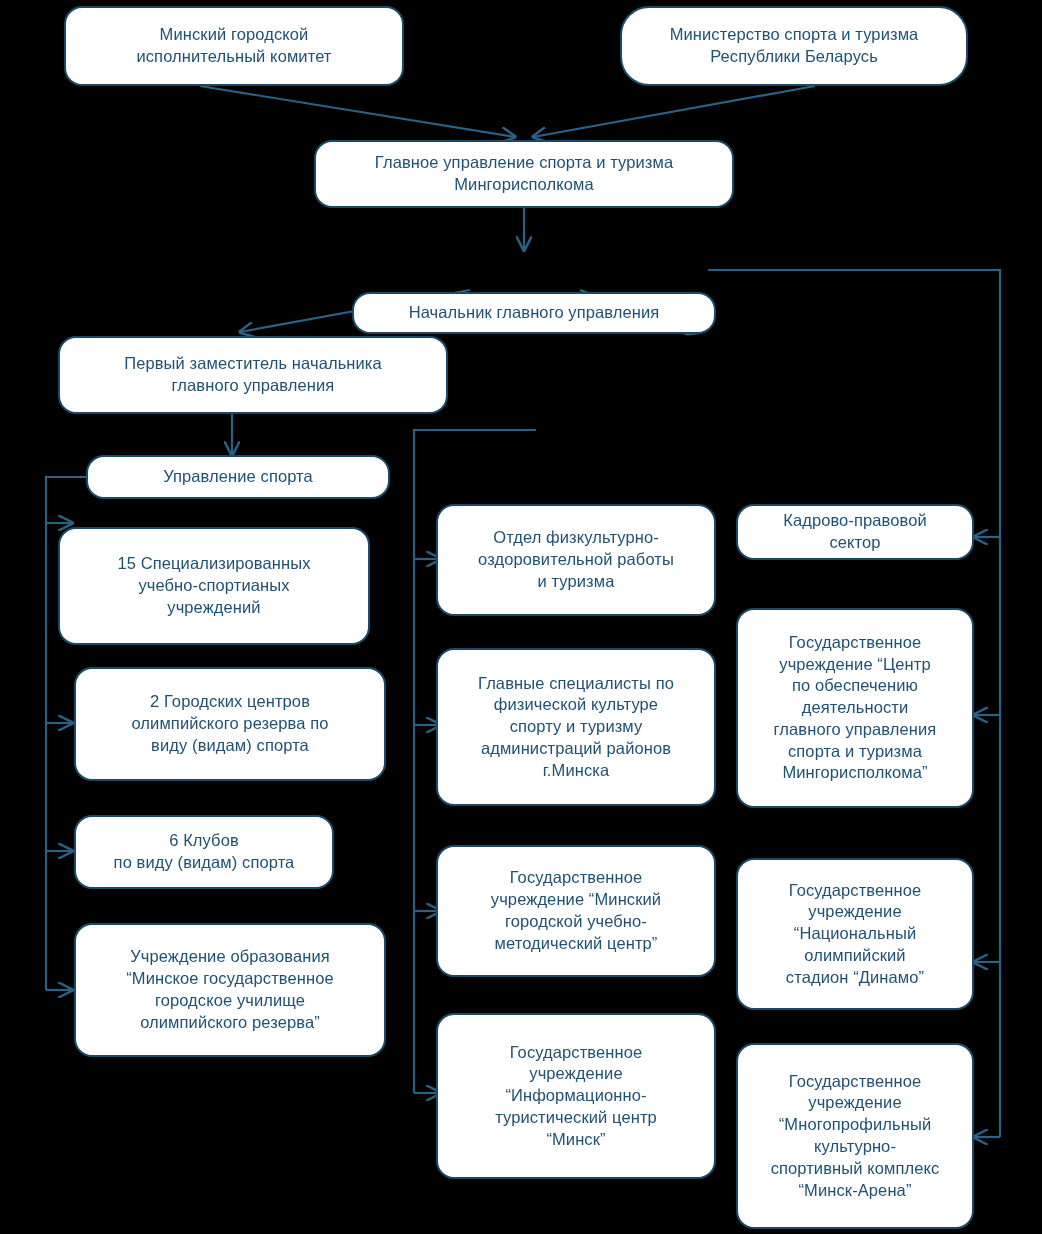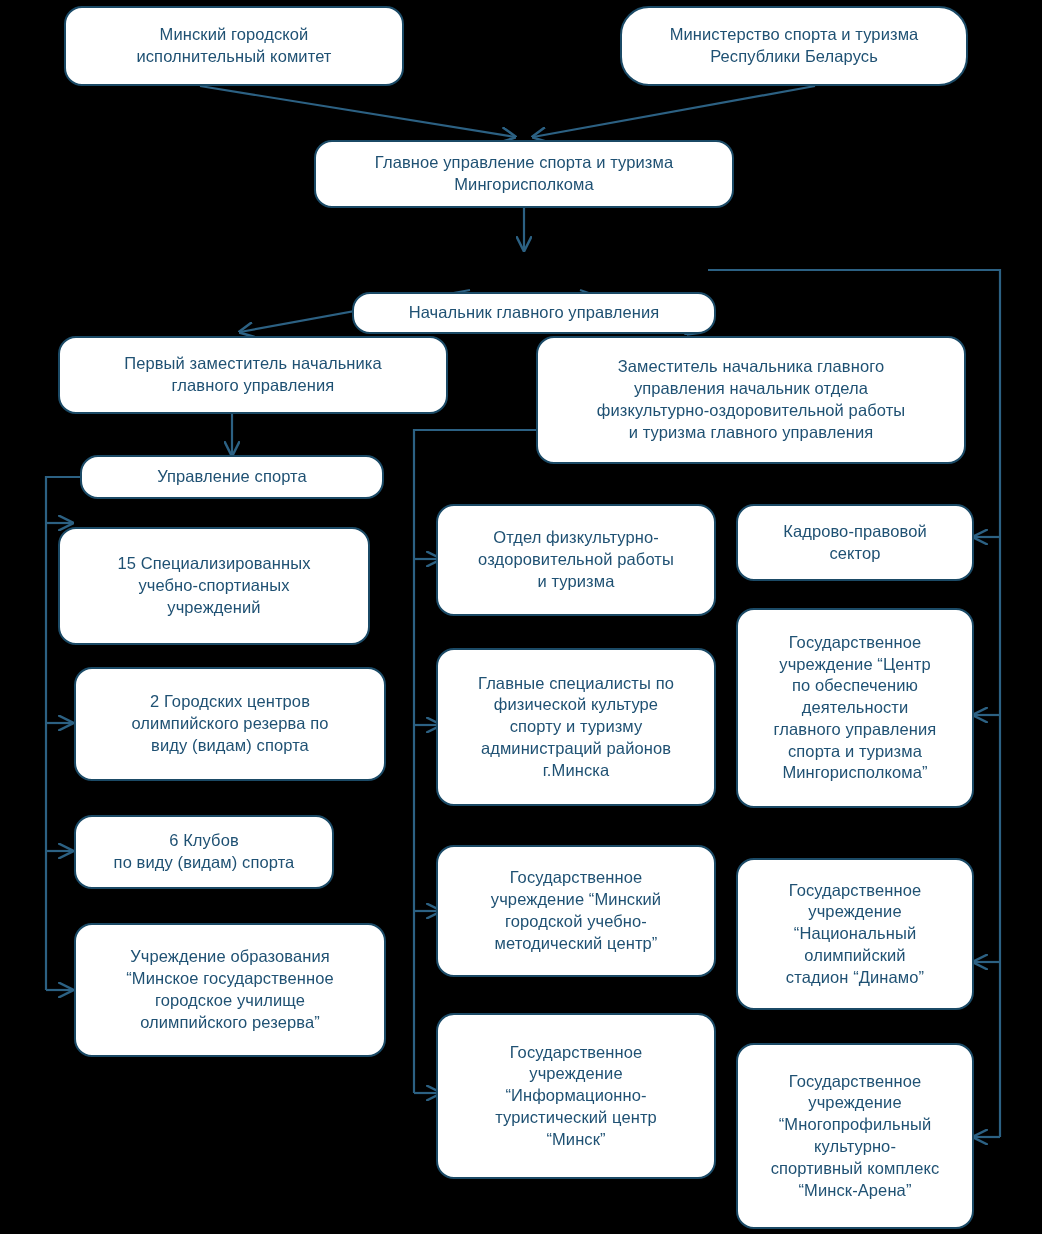--- a/index.html
+++ b/index.html
@@ -106,10 +106,6 @@
   <div class="node" style="left:38px; top:336px; width:390px; height:78px;margin-left:20px;">Первый заместитель начальника
 главного управления</div>
 
-  <div class="node" style="left:536px; top:336px; width:430px; height:128px;">Заместитель начальника главного
-управления начальник отдела
-физкультурно-оздоровительной работы
-и туризма главного управления</div>
 
   <div class="node" style="left:80px; top:455px; width:304px; height:44px;">Управление спорта</div>
 

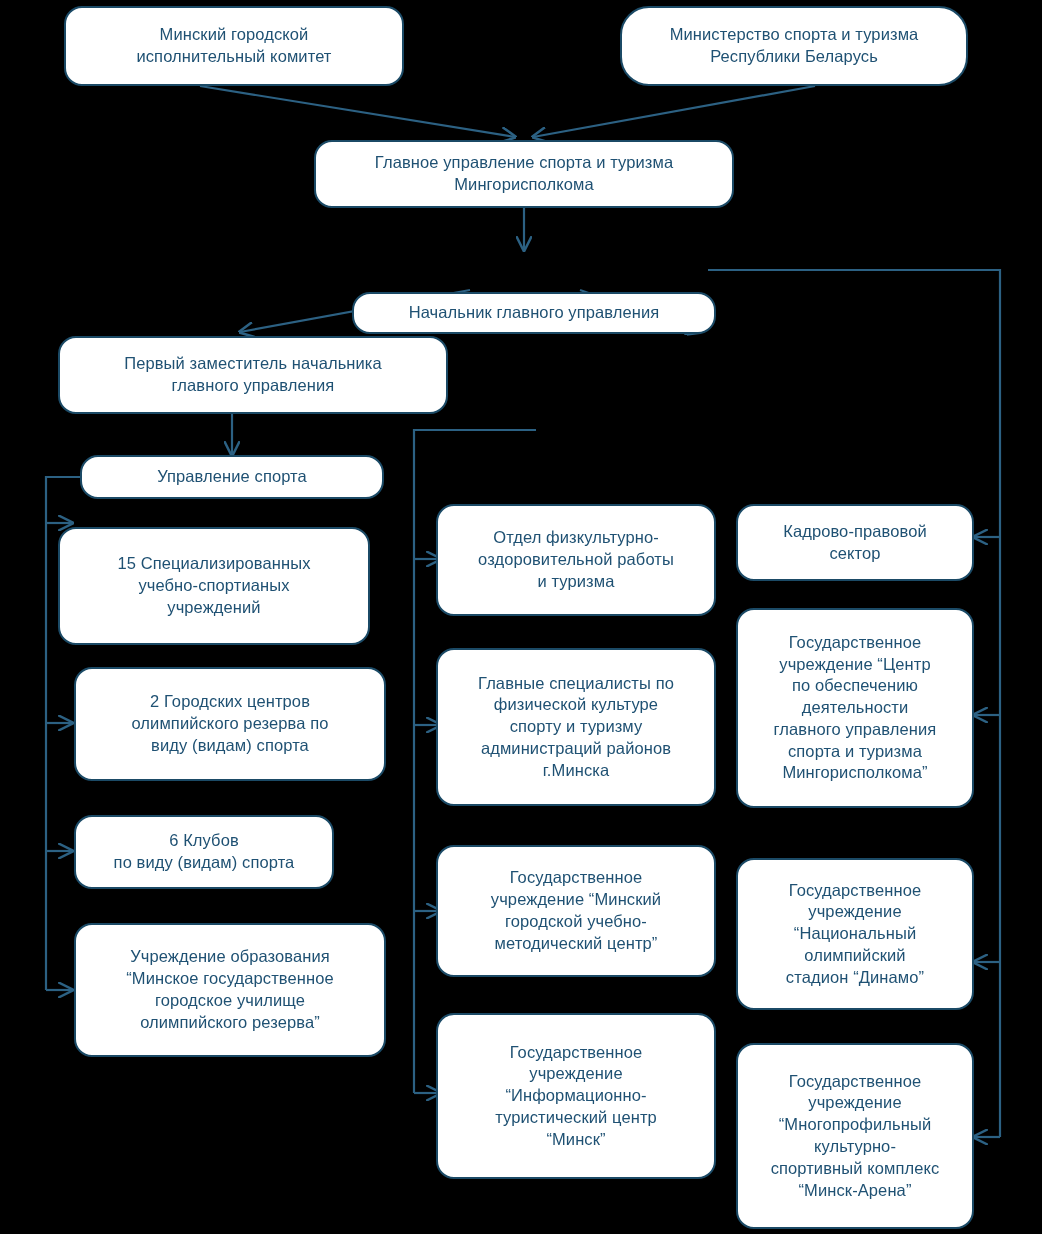--- a/index.html
+++ b/index.html
@@ -107,7 +107,7 @@
 главного управления</div>
 
 
-  <div class="node" style="left:80px; top:455px; width:304px; height:44px;">Управление спорта</div>
+  <div class="node" style="left:86px; top:455px; width:304px; height:44px;">Управление спорта</div>
 
   <div class="node" style="left:58px; top:527px; width:312px; height:118px;text-align:center;">15 Специализированных
 учебно-спортианых

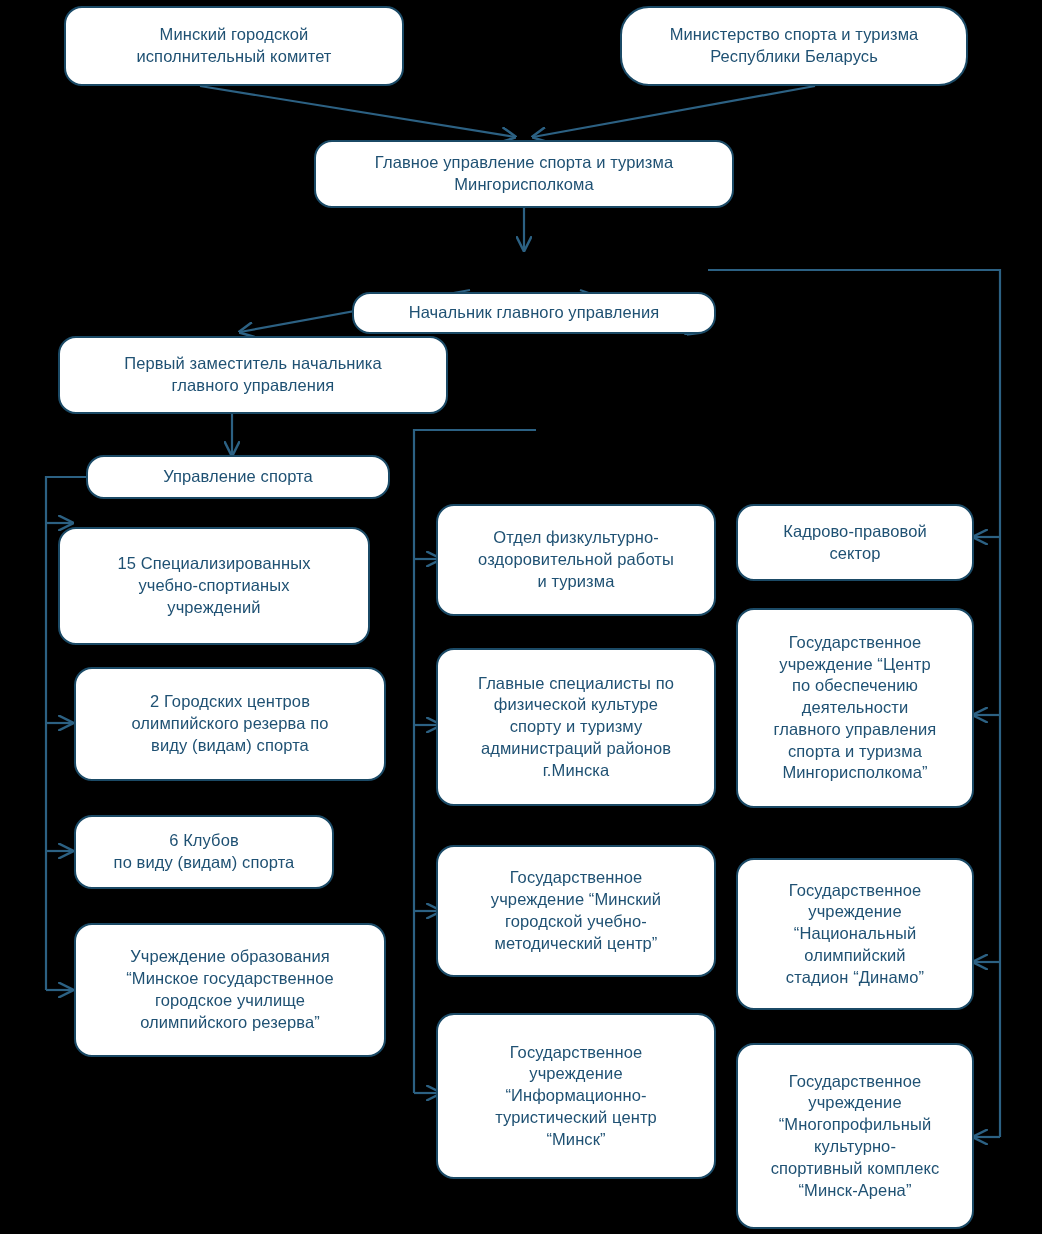--- a/index.html
+++ b/index.html
@@ -146,7 +146,7 @@
 туристический центр
 “Минск”</div>
 
-  <div class="node" style="left:736px; top:504px; width:238px; height:77px;">Кадрово-правовой
+  <div class="node" style="left:736px; top:504px; width:238px; height:56px;">Кадрово-правовой
 сектор</div>
 
   <div class="node small-pad" style="left:736px; top:608px; width:238px; height:200px;">Государственное

